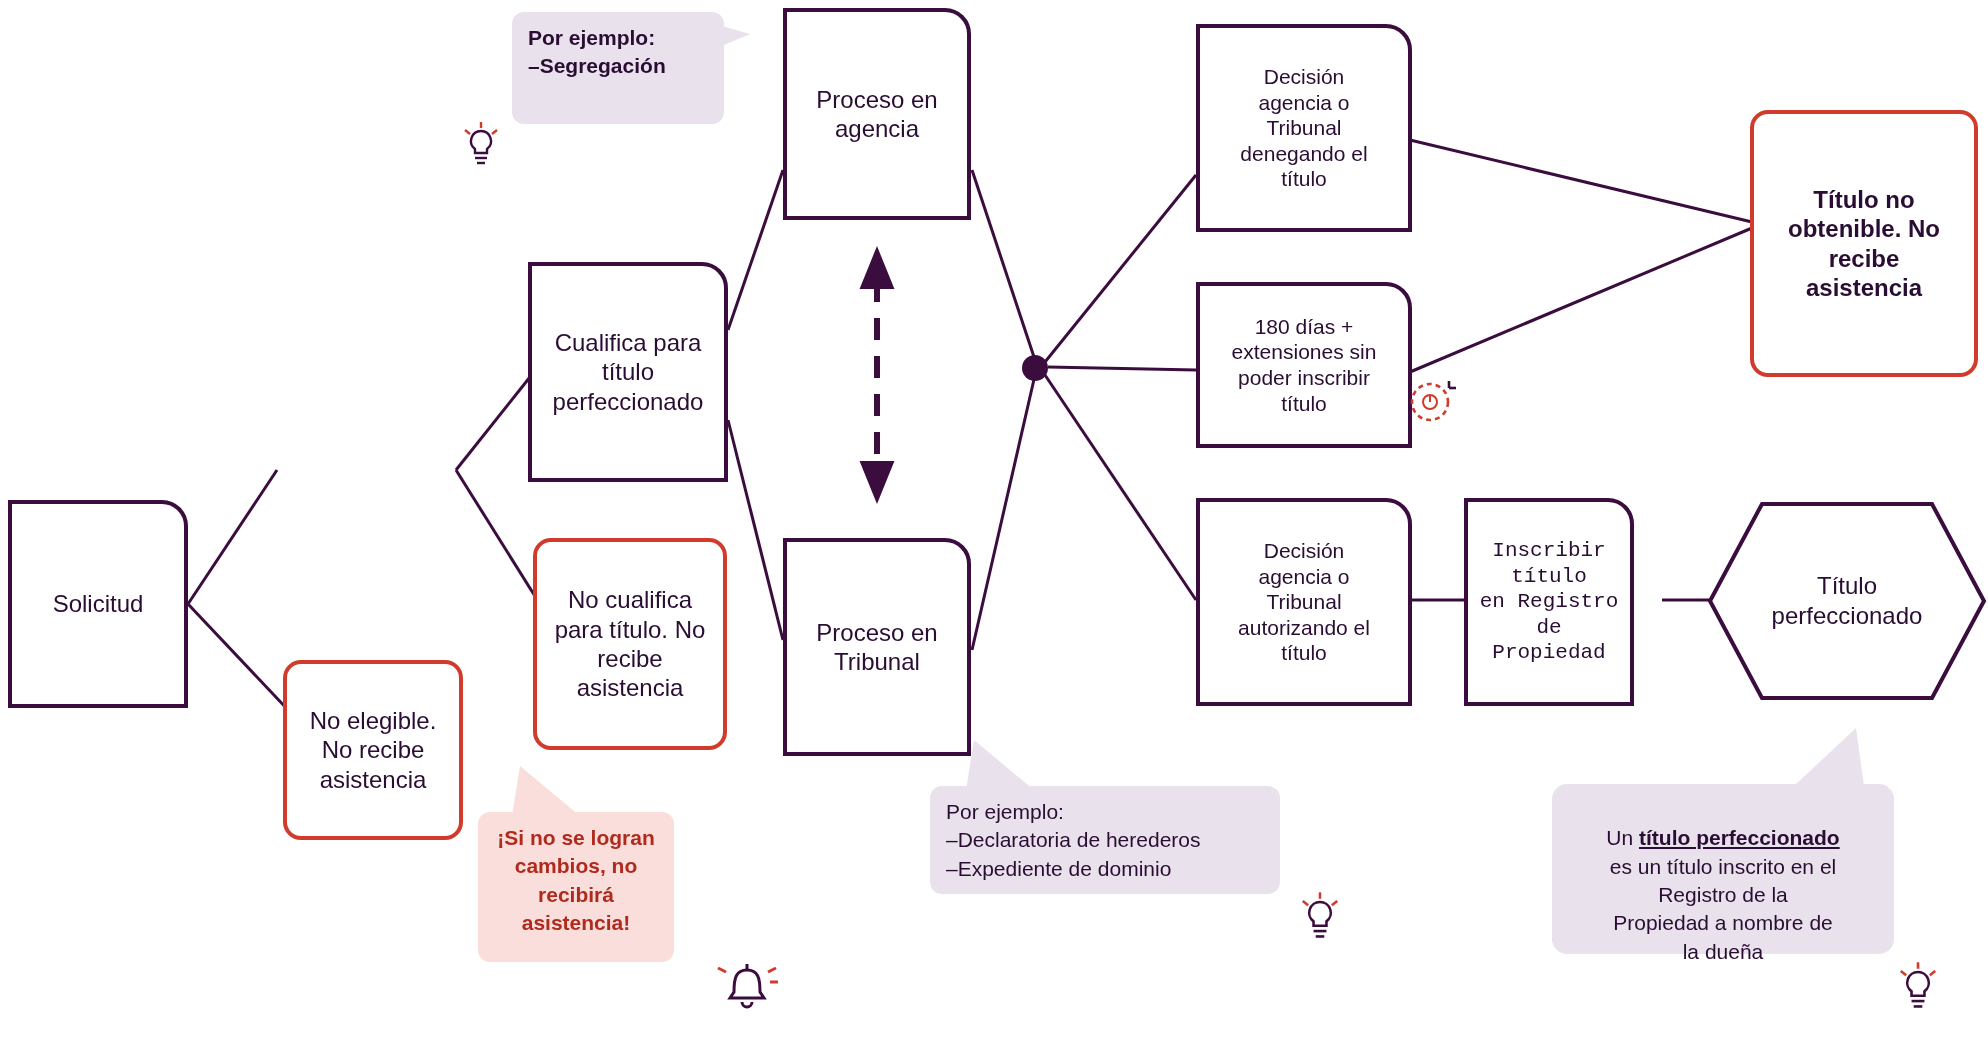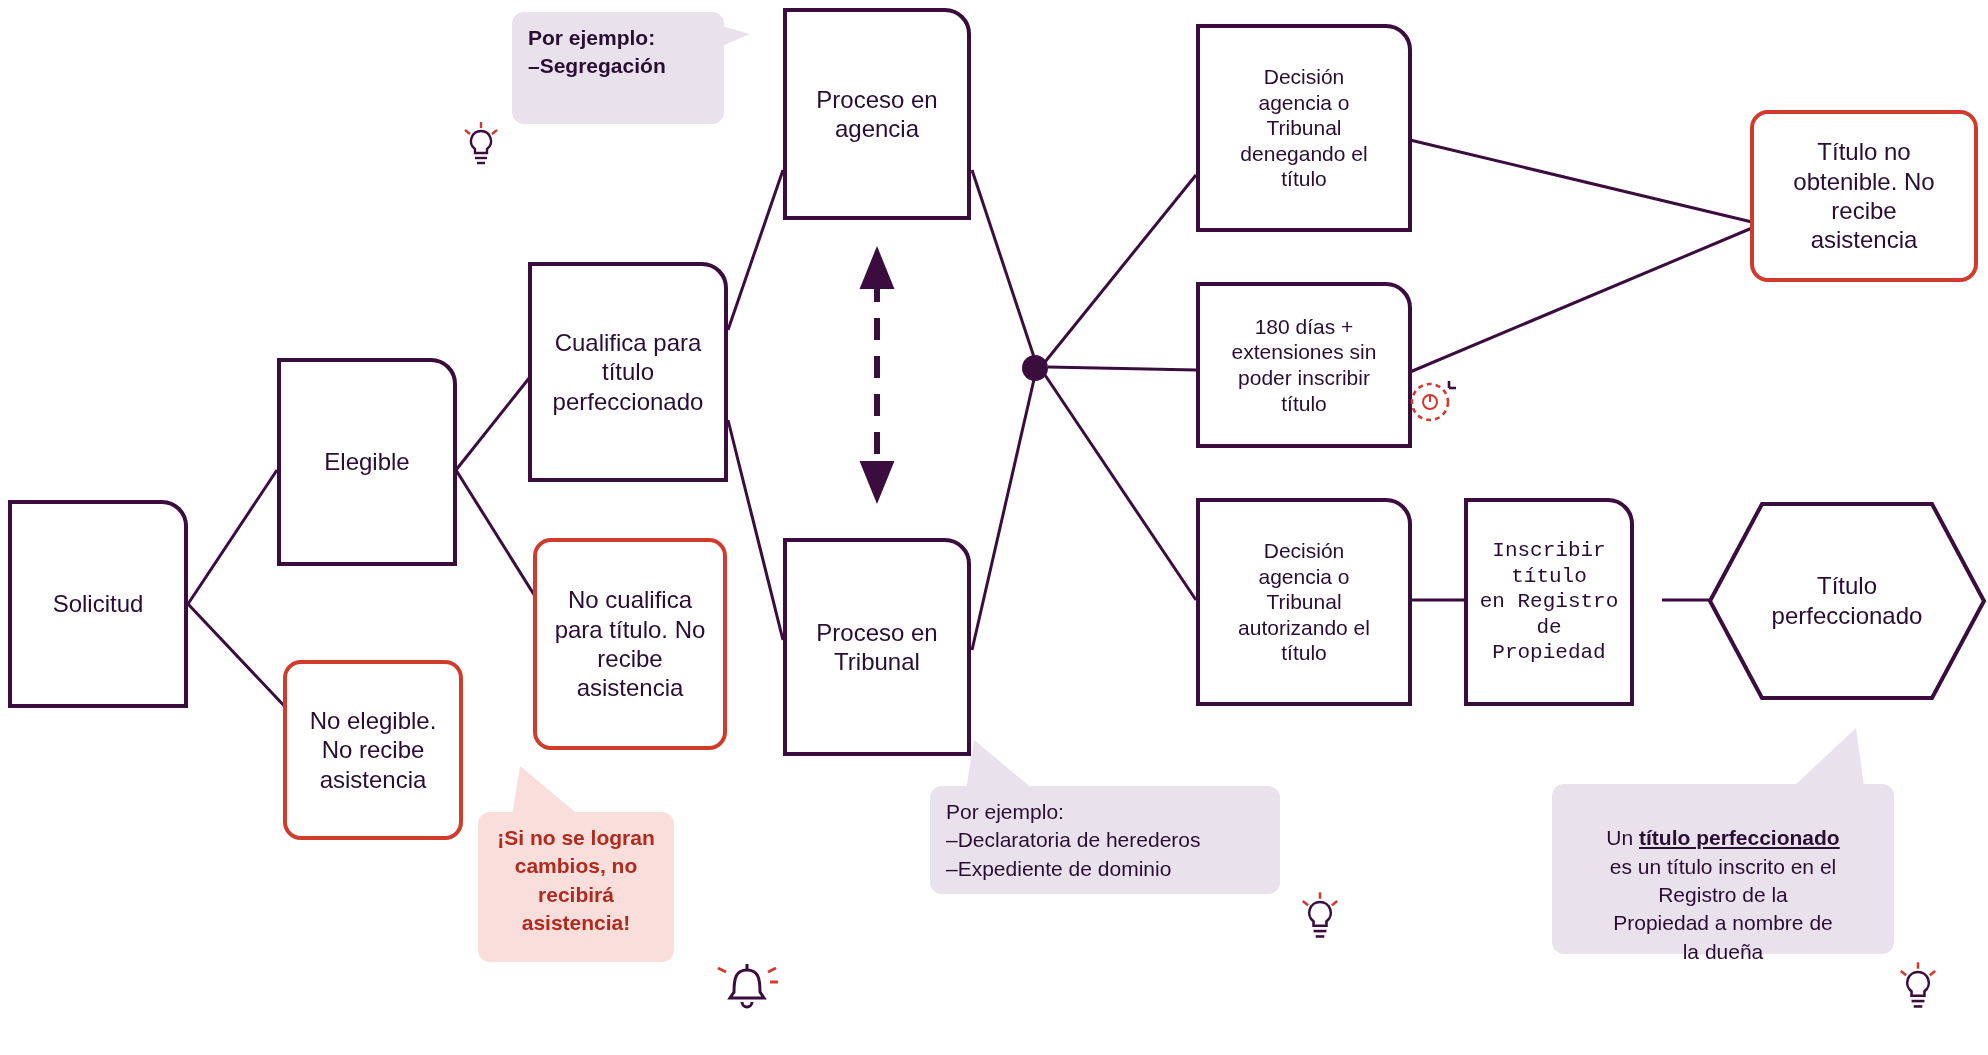--- a/index.html
+++ b/index.html
@@ -206,7 +206,7 @@
 título</span>
   </div>
 
-  <div class="node red fs24" style="left:1750px; top:110px; width:228px; height:172px;">
+  <div class="node red fs24" style="left:1750px; top:110px; width:228px; height:267px;font-weight:bold;">
     <span style="white-space:pre-line">Título no
 obtenible. No
 recibe

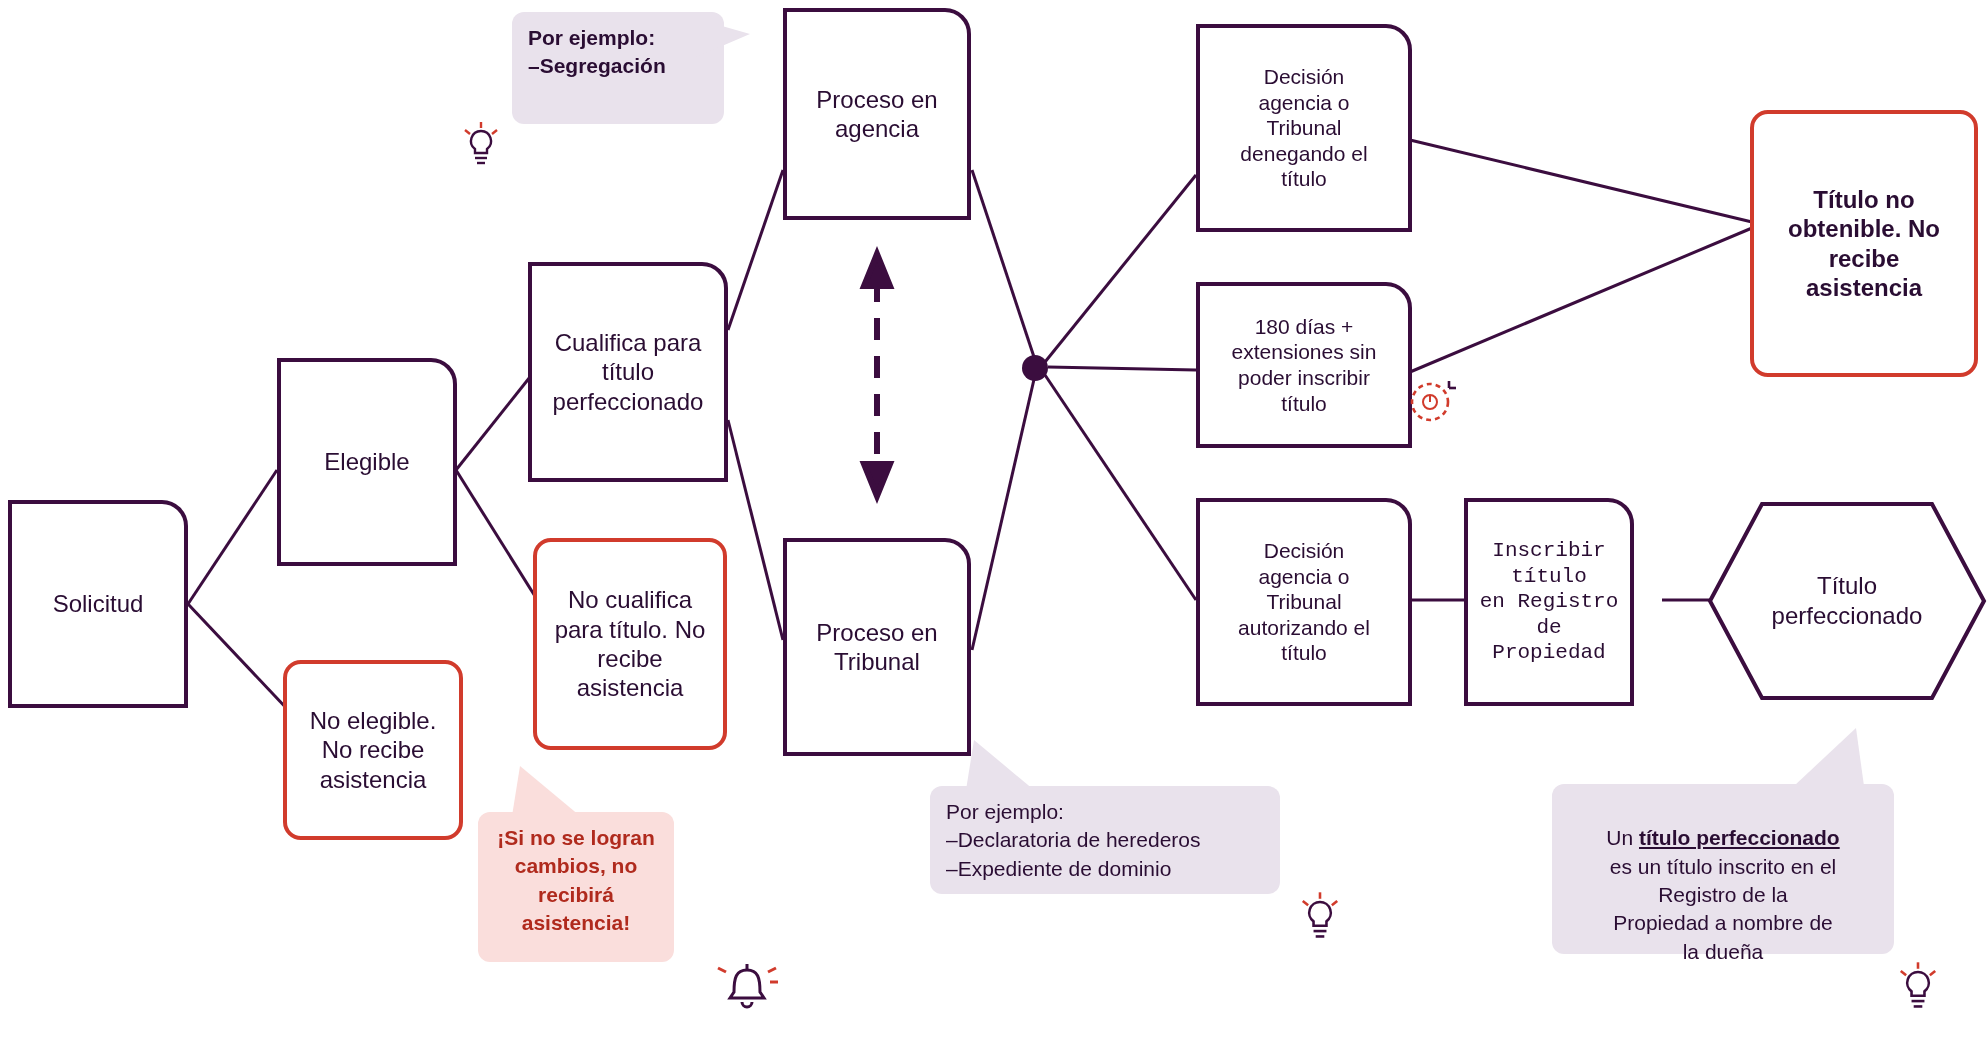--- a/index.html
+++ b/index.html
@@ -150,9 +150,6 @@
     <span style="white-space:pre-line">Solicitud</span>
   </div>
 
-  <div class="node doc fs24" style="left:277px; top:358px; width:180px; height:208px;">
-    <span style="white-space:pre-line">Elegible</span>
-  </div>
 
   <div class="node red fs24" style="left:283px; top:660px; width:180px; height:180px;">
     <span style="white-space:pre-line">No elegible.

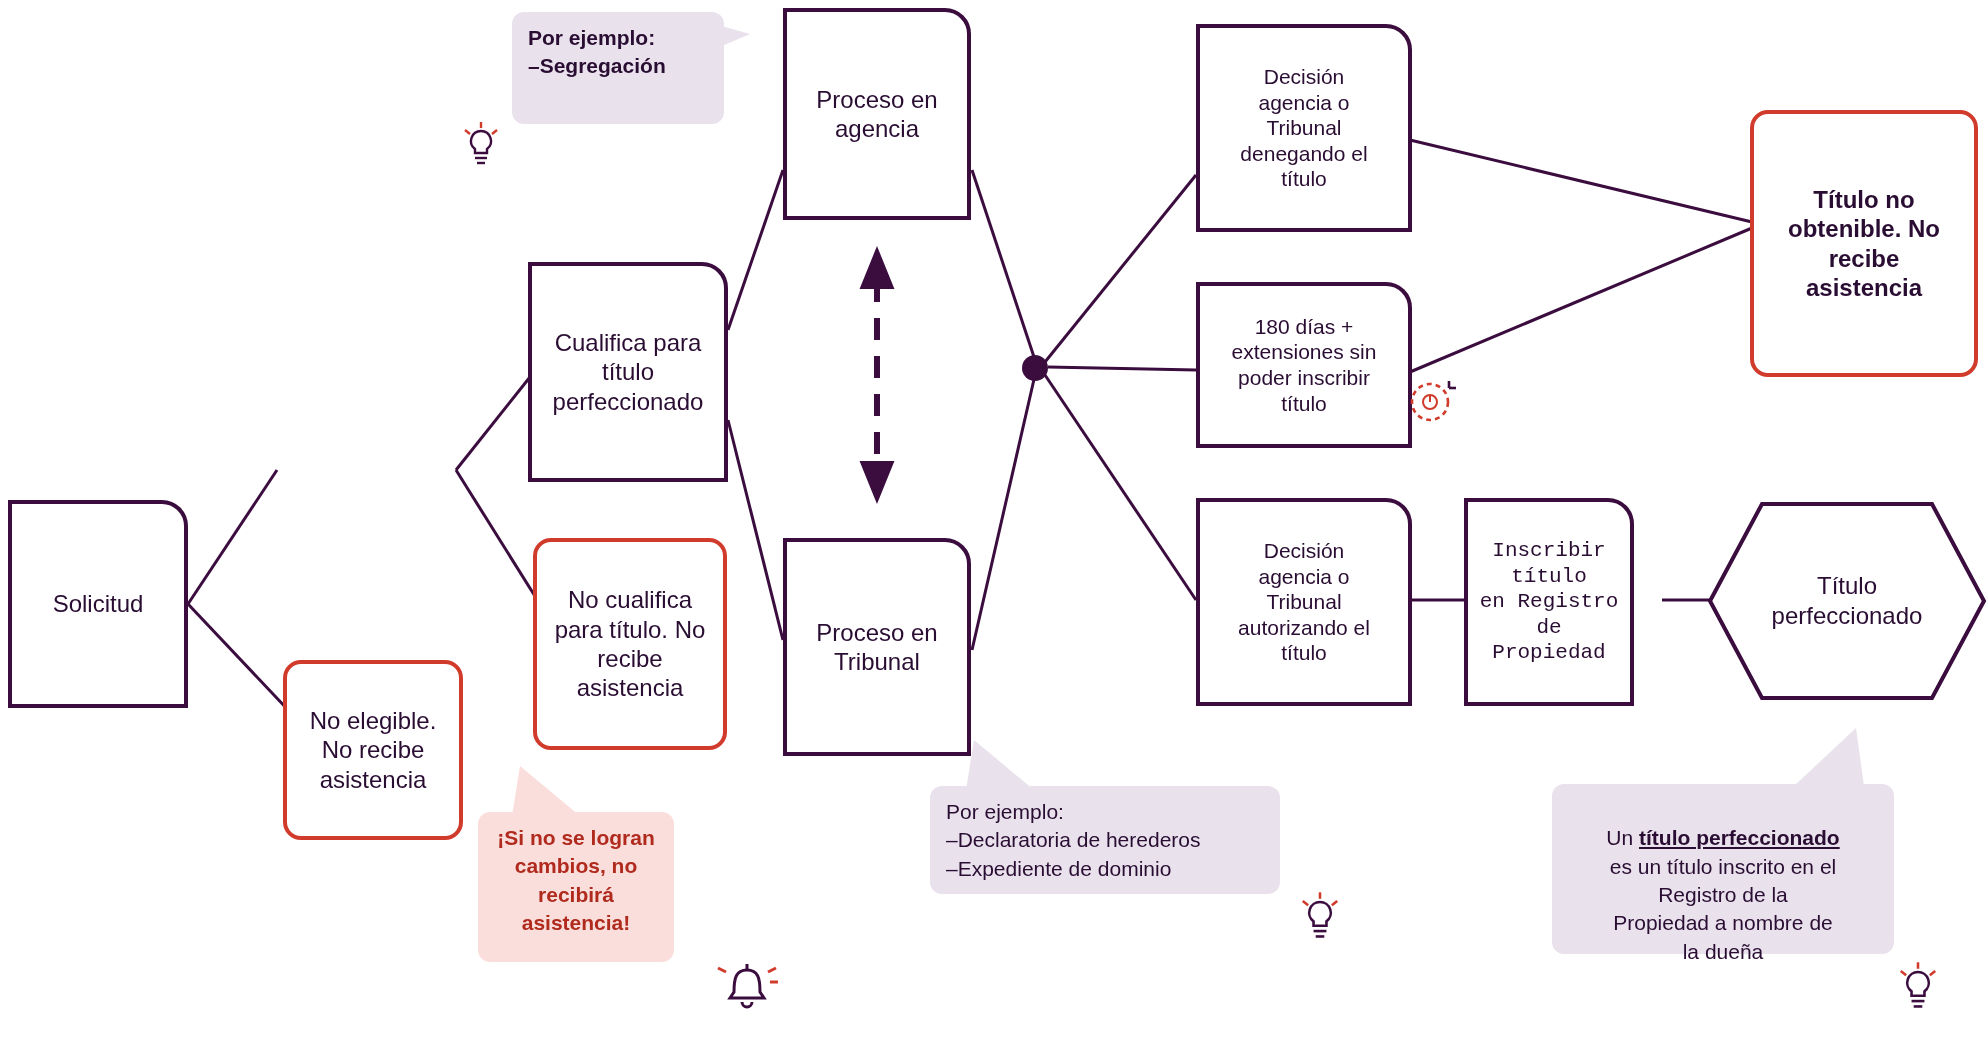--- a/index.html
+++ b/index.html
@@ -297,7 +297,7 @@
     </g>
   </svg>
 
-  <div class="callout fs23" style="left:1552px; top:784px; width:342px; height:170px; text-align:center;">
+  <div class="callout fs23" style="left:1552px; top:784px; width:342px; height:170px; text-align:center;border-radius:15px;">
     <div style="white-space:pre-line">
       <span>Un </span><b class="u">título perfeccionado</b><span>
 es un título inscrito en el

